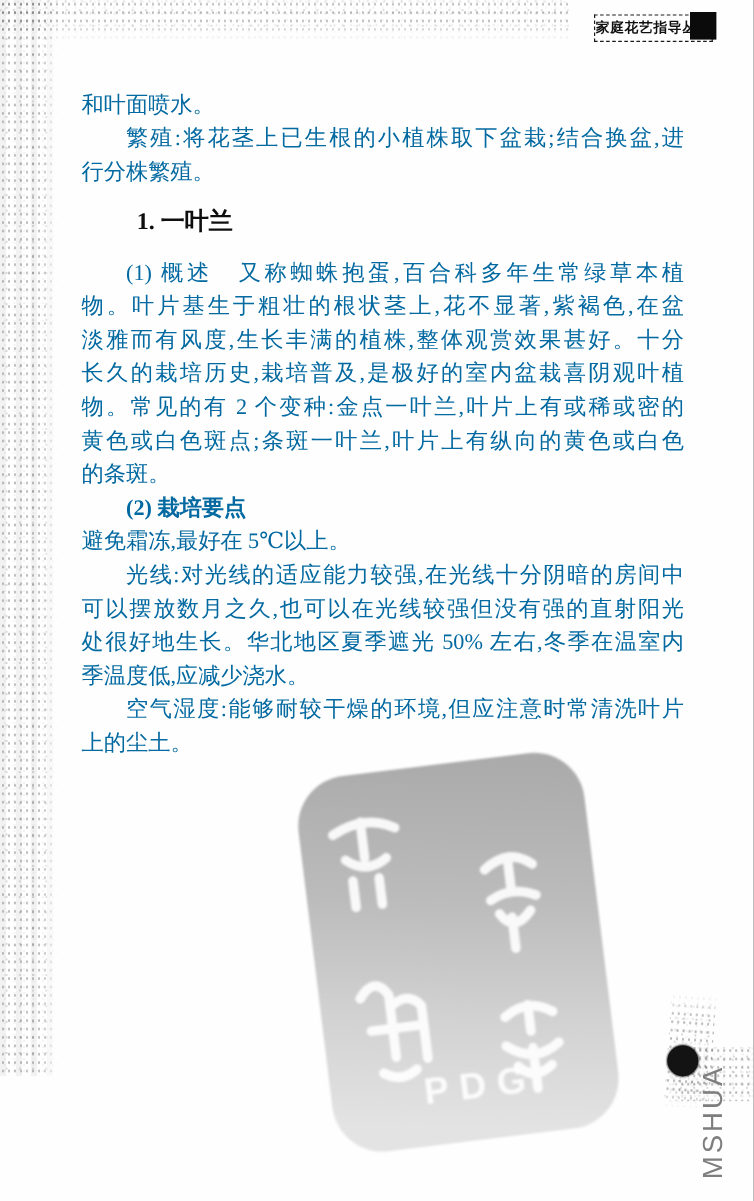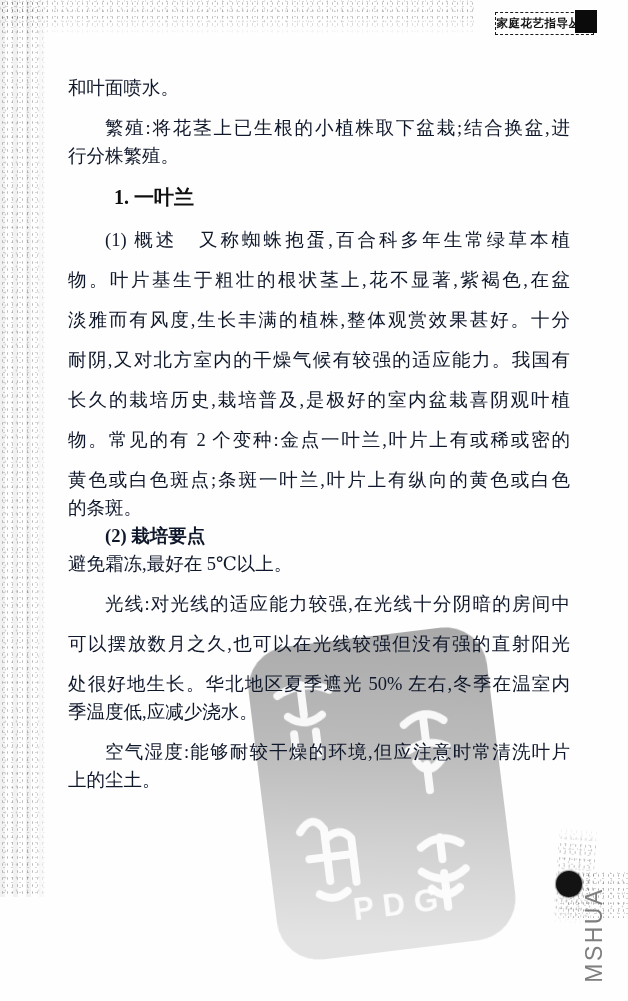--- a/index.html
+++ b/index.html
@@ -64,7 +64,7 @@
   
   .body-text{position:absolute;left:68px;top:74px;width:502px;z-index:2;}
   .line{
-    font-size:18.5px;line-height:28px;color:#0f172a;
+    font-size:18.5px;line-height:28px;color:#0369a1;
     font-weight:500;letter-spacing:0;
   }
   .full{text-align:justify;text-align-last:justify;margin-top:12px;}

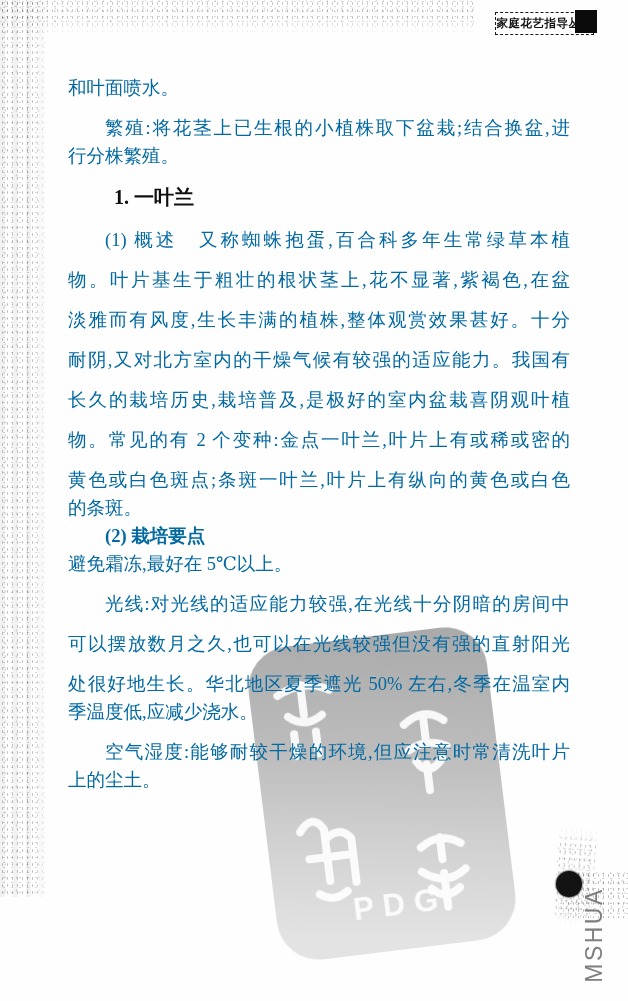--- a/index.html
+++ b/index.html
@@ -67,7 +67,7 @@
     font-size:18.5px;line-height:28px;color:#0369a1;
     font-weight:500;letter-spacing:0;
   }
-  .full{text-align:justify;text-align-last:justify;margin-top:12px;}
+  .full{text-align:justify;text-align-last:justify;}
   .short{text-align:left;text-align-last:left;}
   .indent{text-indent:2em;}
   .kai{font-style:normal;font-weight:600;}

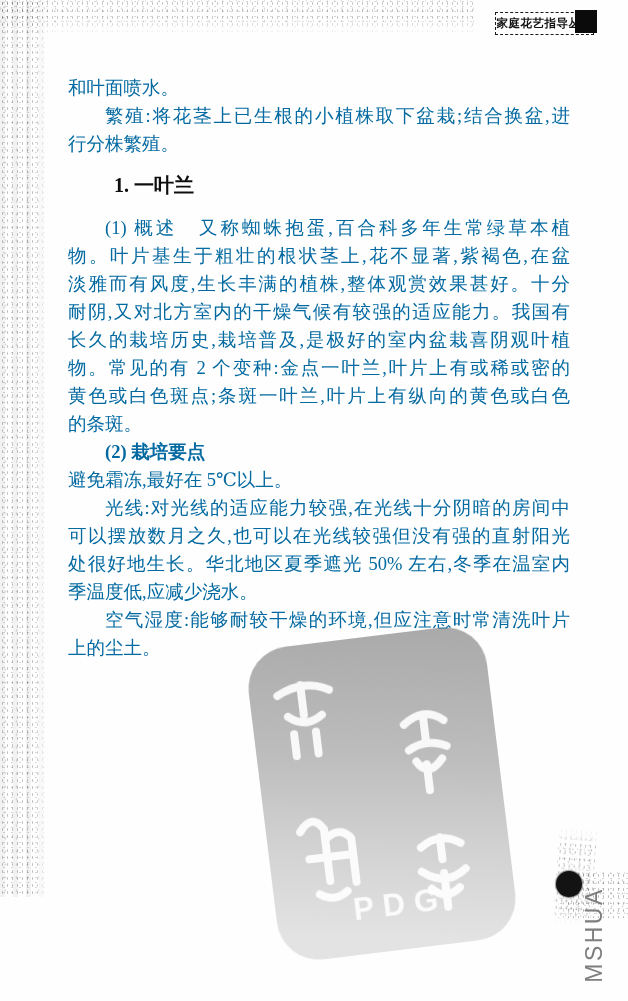--- a/index.html
+++ b/index.html
@@ -143,7 +143,6 @@
     <div class="line indent full">(1) 概述　又称蜘蛛抱蛋,百合科多年生常绿草本植</div>
     <div class="line full">物。叶片基生于粗壮的根状茎上,花不显著,紫褐色,在盆</div>
     <div class="line full">淡雅而有风度,生长丰满的植株,整体观赏效果甚好。十分</div>
-    <div class="line full">耐阴,又对北方室内的干燥气候有较强的适应能力。我国有</div>
     <div class="line full">长久的栽培历史,栽培普及,是极好的室内盆栽喜阴观叶植</div>
     <div class="line full">物。常见的有 2 个变种:金点一叶兰,叶片上有或稀或密的</div>
     <div class="line full">黄色或白色斑点;条斑一叶兰,叶片上有纵向的黄色或白色</div>

